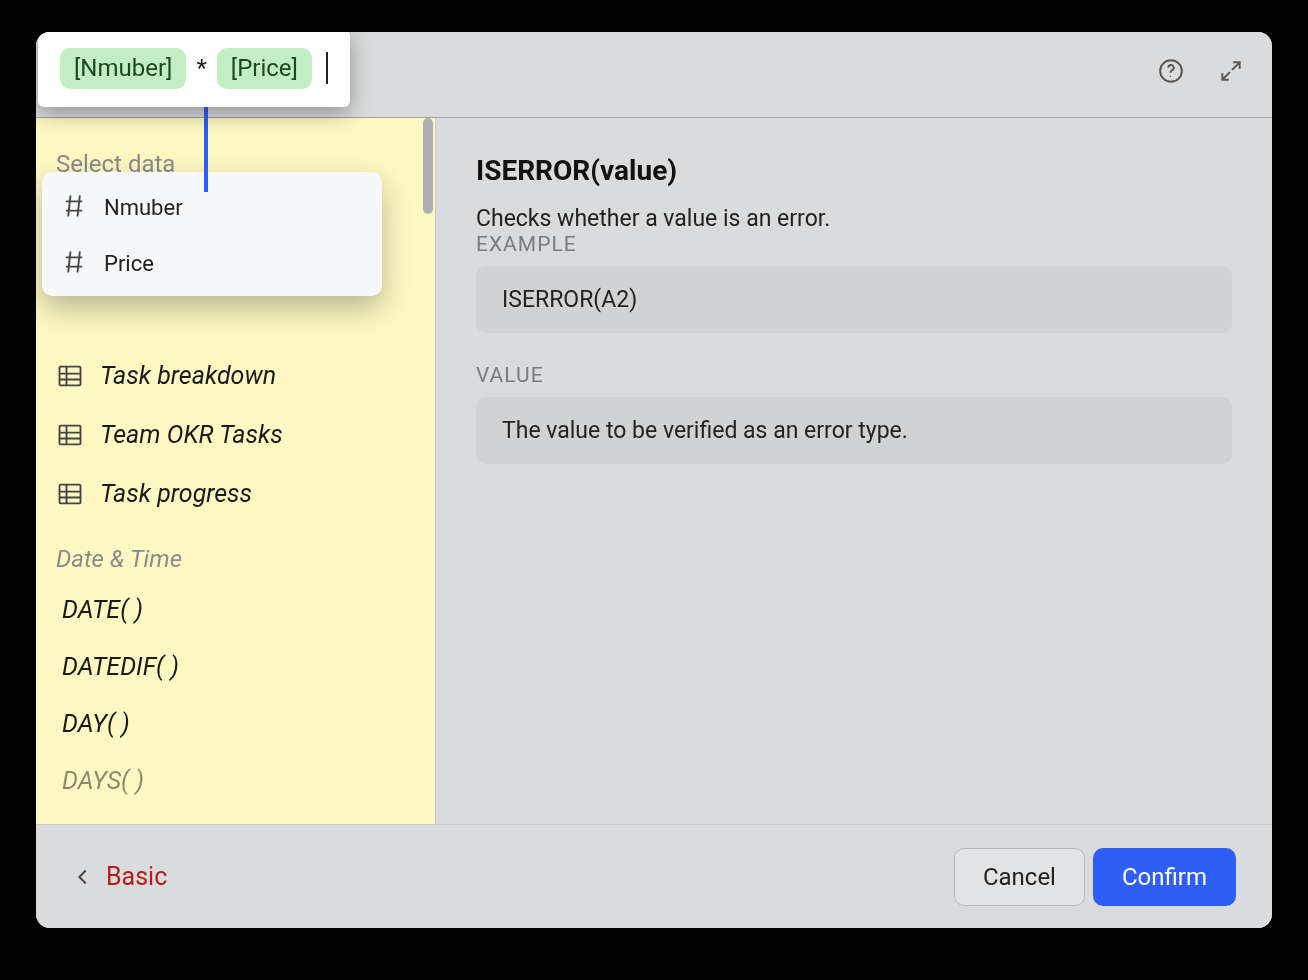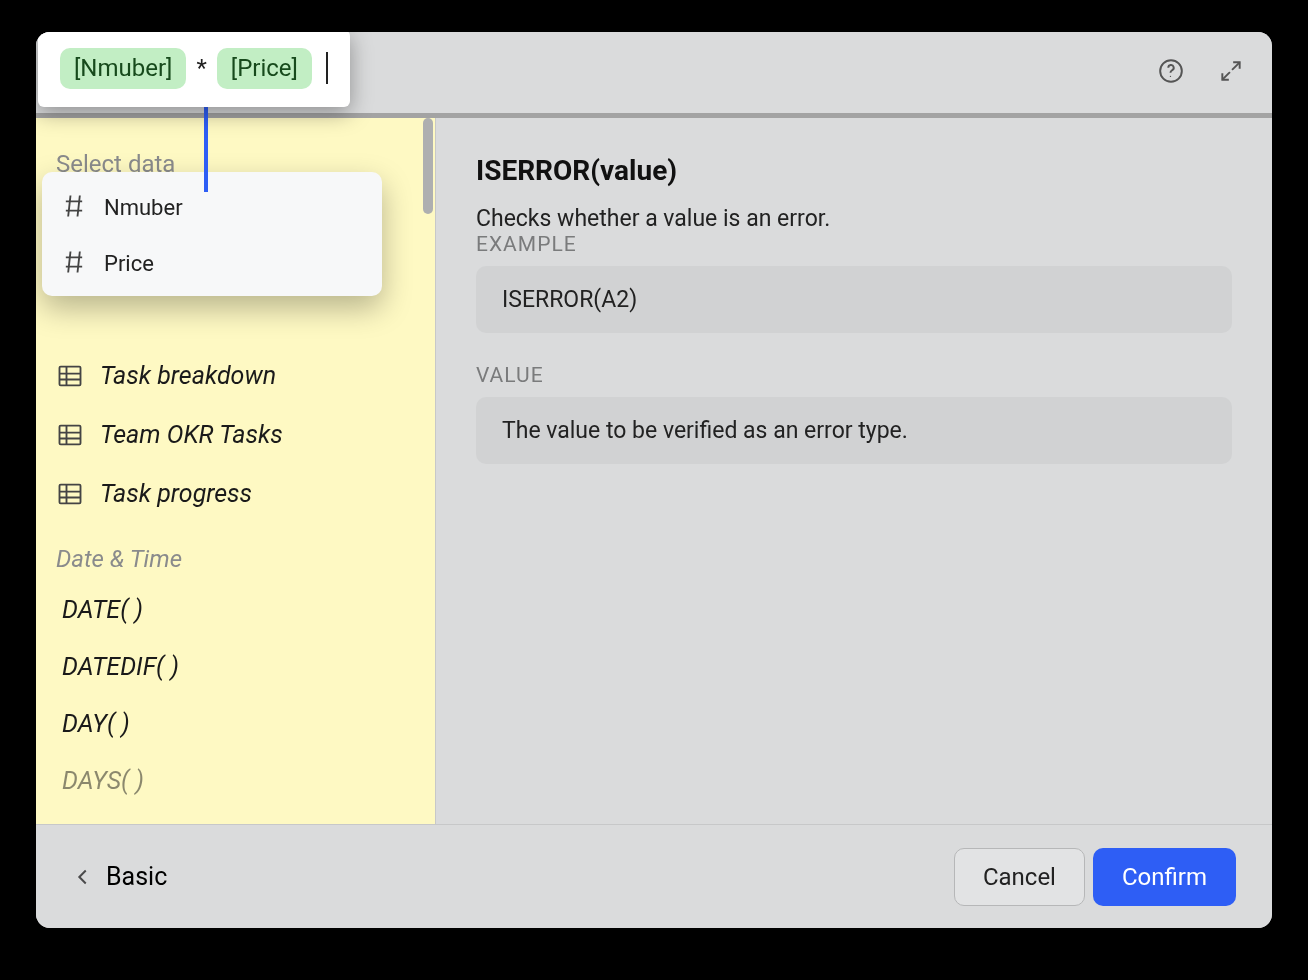--- a/index.html
+++ b/index.html
@@ -33,7 +33,7 @@
   .topbar {
     height: 86px;
     background: #dadbdc;
-    border-bottom: 5px solid #a3a3a3;
+    border-bottom: 1px solid #a3a3a3;
     position: relative;
   }
   .formula-card {

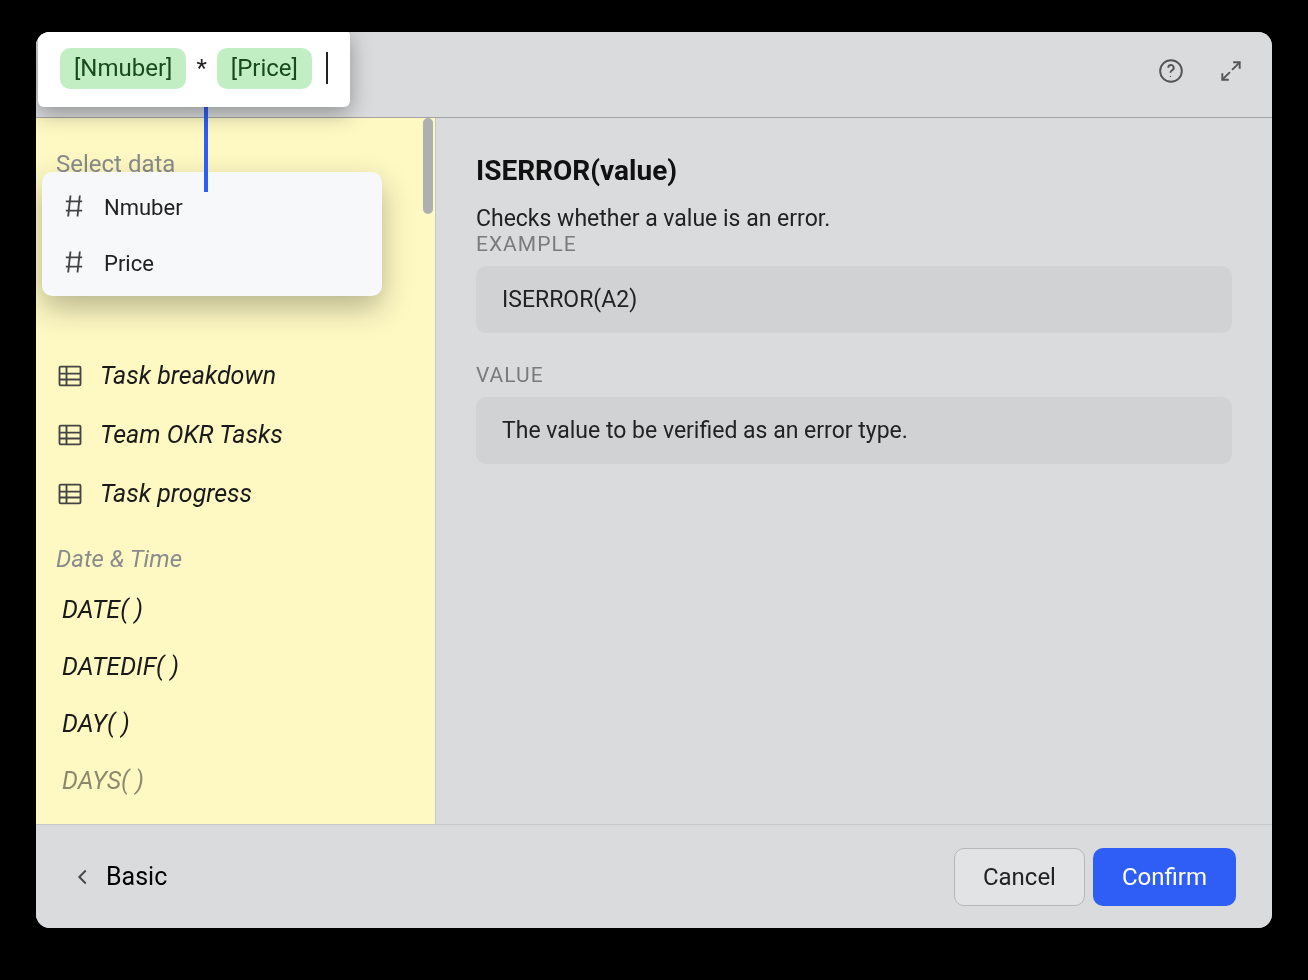--- a/index.html
+++ b/index.html
@@ -230,7 +230,7 @@
     display: flex;
     align-items: center;
     gap: 12px;
-    color: #000000;
+    color: #b91c1c;
     font-size: 25px;
     cursor: pointer;
   }

